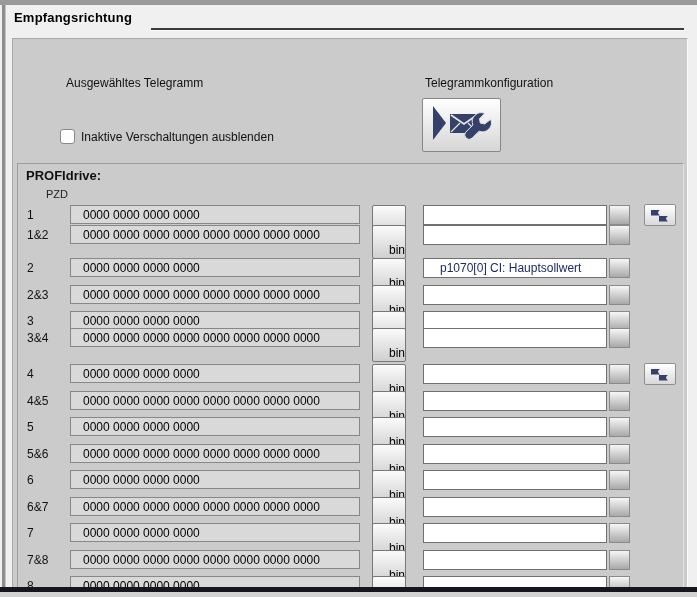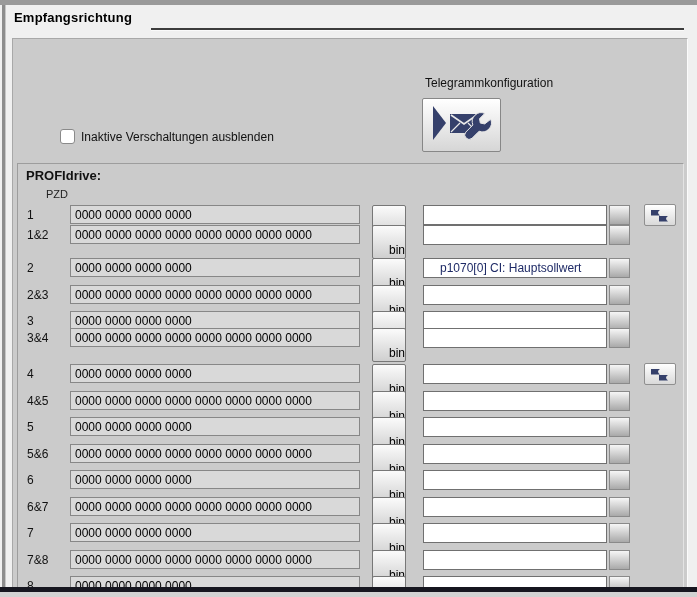--- a/index.html
+++ b/index.html
@@ -113,6 +113,7 @@
 
 <div class="abs main-panel">
 
+  <div class="abs lbl lbl-telegram">Ausgewähltes Telegramm</div>
 
 
   <div class="abs checkbox"></div>

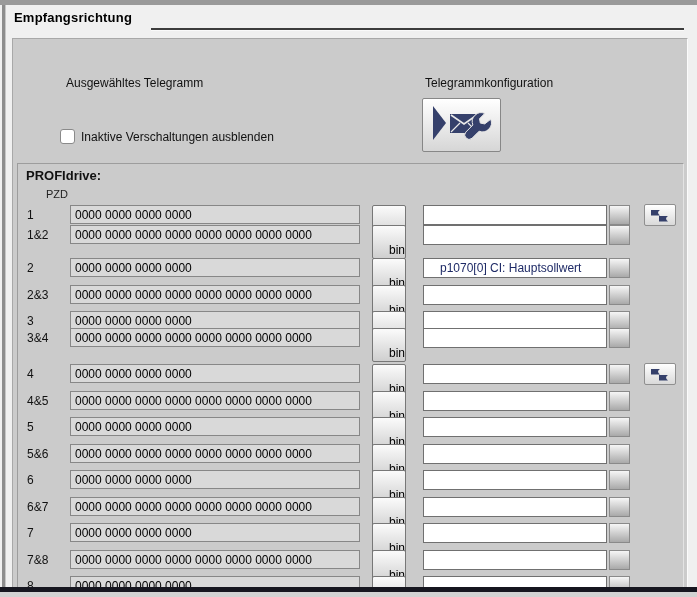--- a/index.html
+++ b/index.html
@@ -73,7 +73,7 @@
   .hexfield{
     position:absolute;left:52px;top:0;width:290px;height:19px;
     background:#d9d9d9;border:1px solid #878787;box-sizing:border-box;
-    font-size:12px;line-height:18px;padding-left:4px;color:#000;
+    font-size:12px;line-height:18px;padding-left:12px;color:#000;
     white-space:nowrap;overflow:hidden;
   }
   .binbtn{

